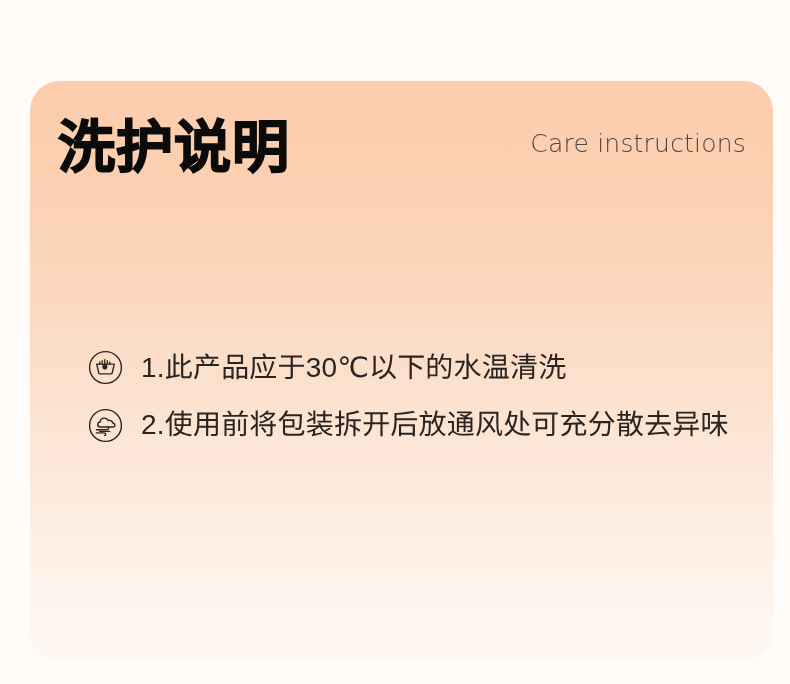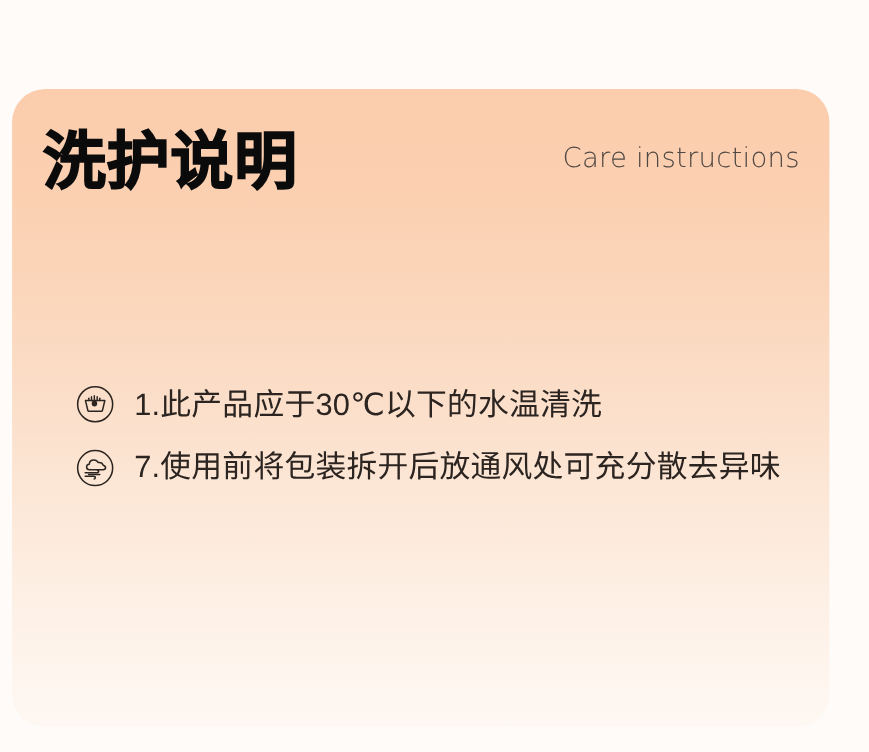--- a/index.html
+++ b/index.html
@@ -19,7 +19,7 @@
   
   #care-card {
     position: absolute;
-    left: 11px;
+    left: 30px;
     top: 81px;
     width: 743px;
     height: 580px;

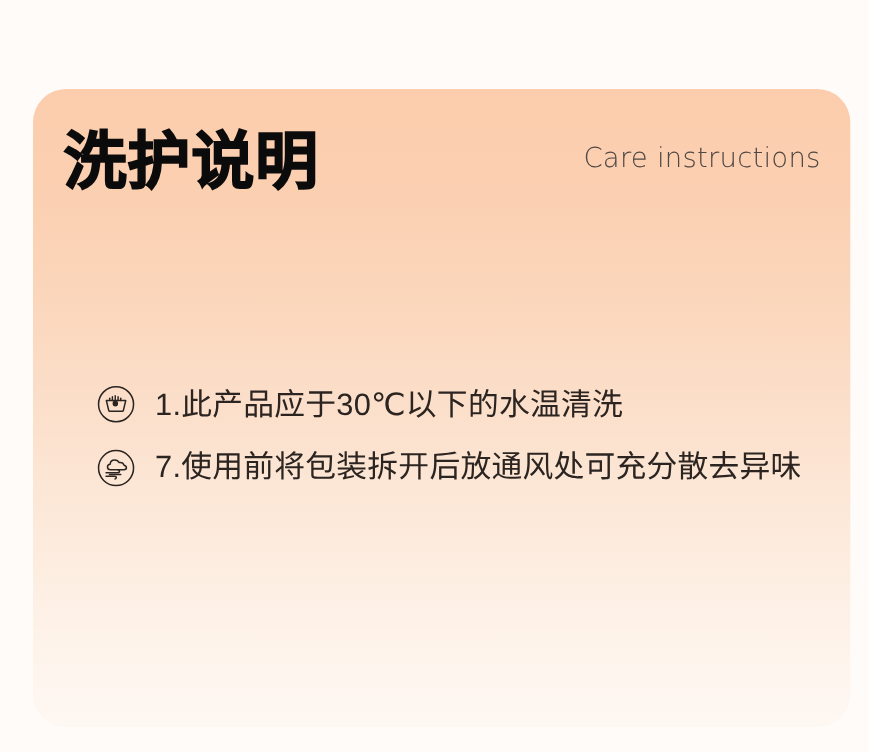--- a/index.html
+++ b/index.html
@@ -156,7 +156,7 @@
           </g>
         </svg>
       </span>
-      <span class="instruction-text">7.使用前将包装拆开后放通风处可充分散去异味</span>
+      <span class="instruction-text">2.使用前将包装拆开后放通风处可充分散去异味</span>
     </div>
 
   </div>

